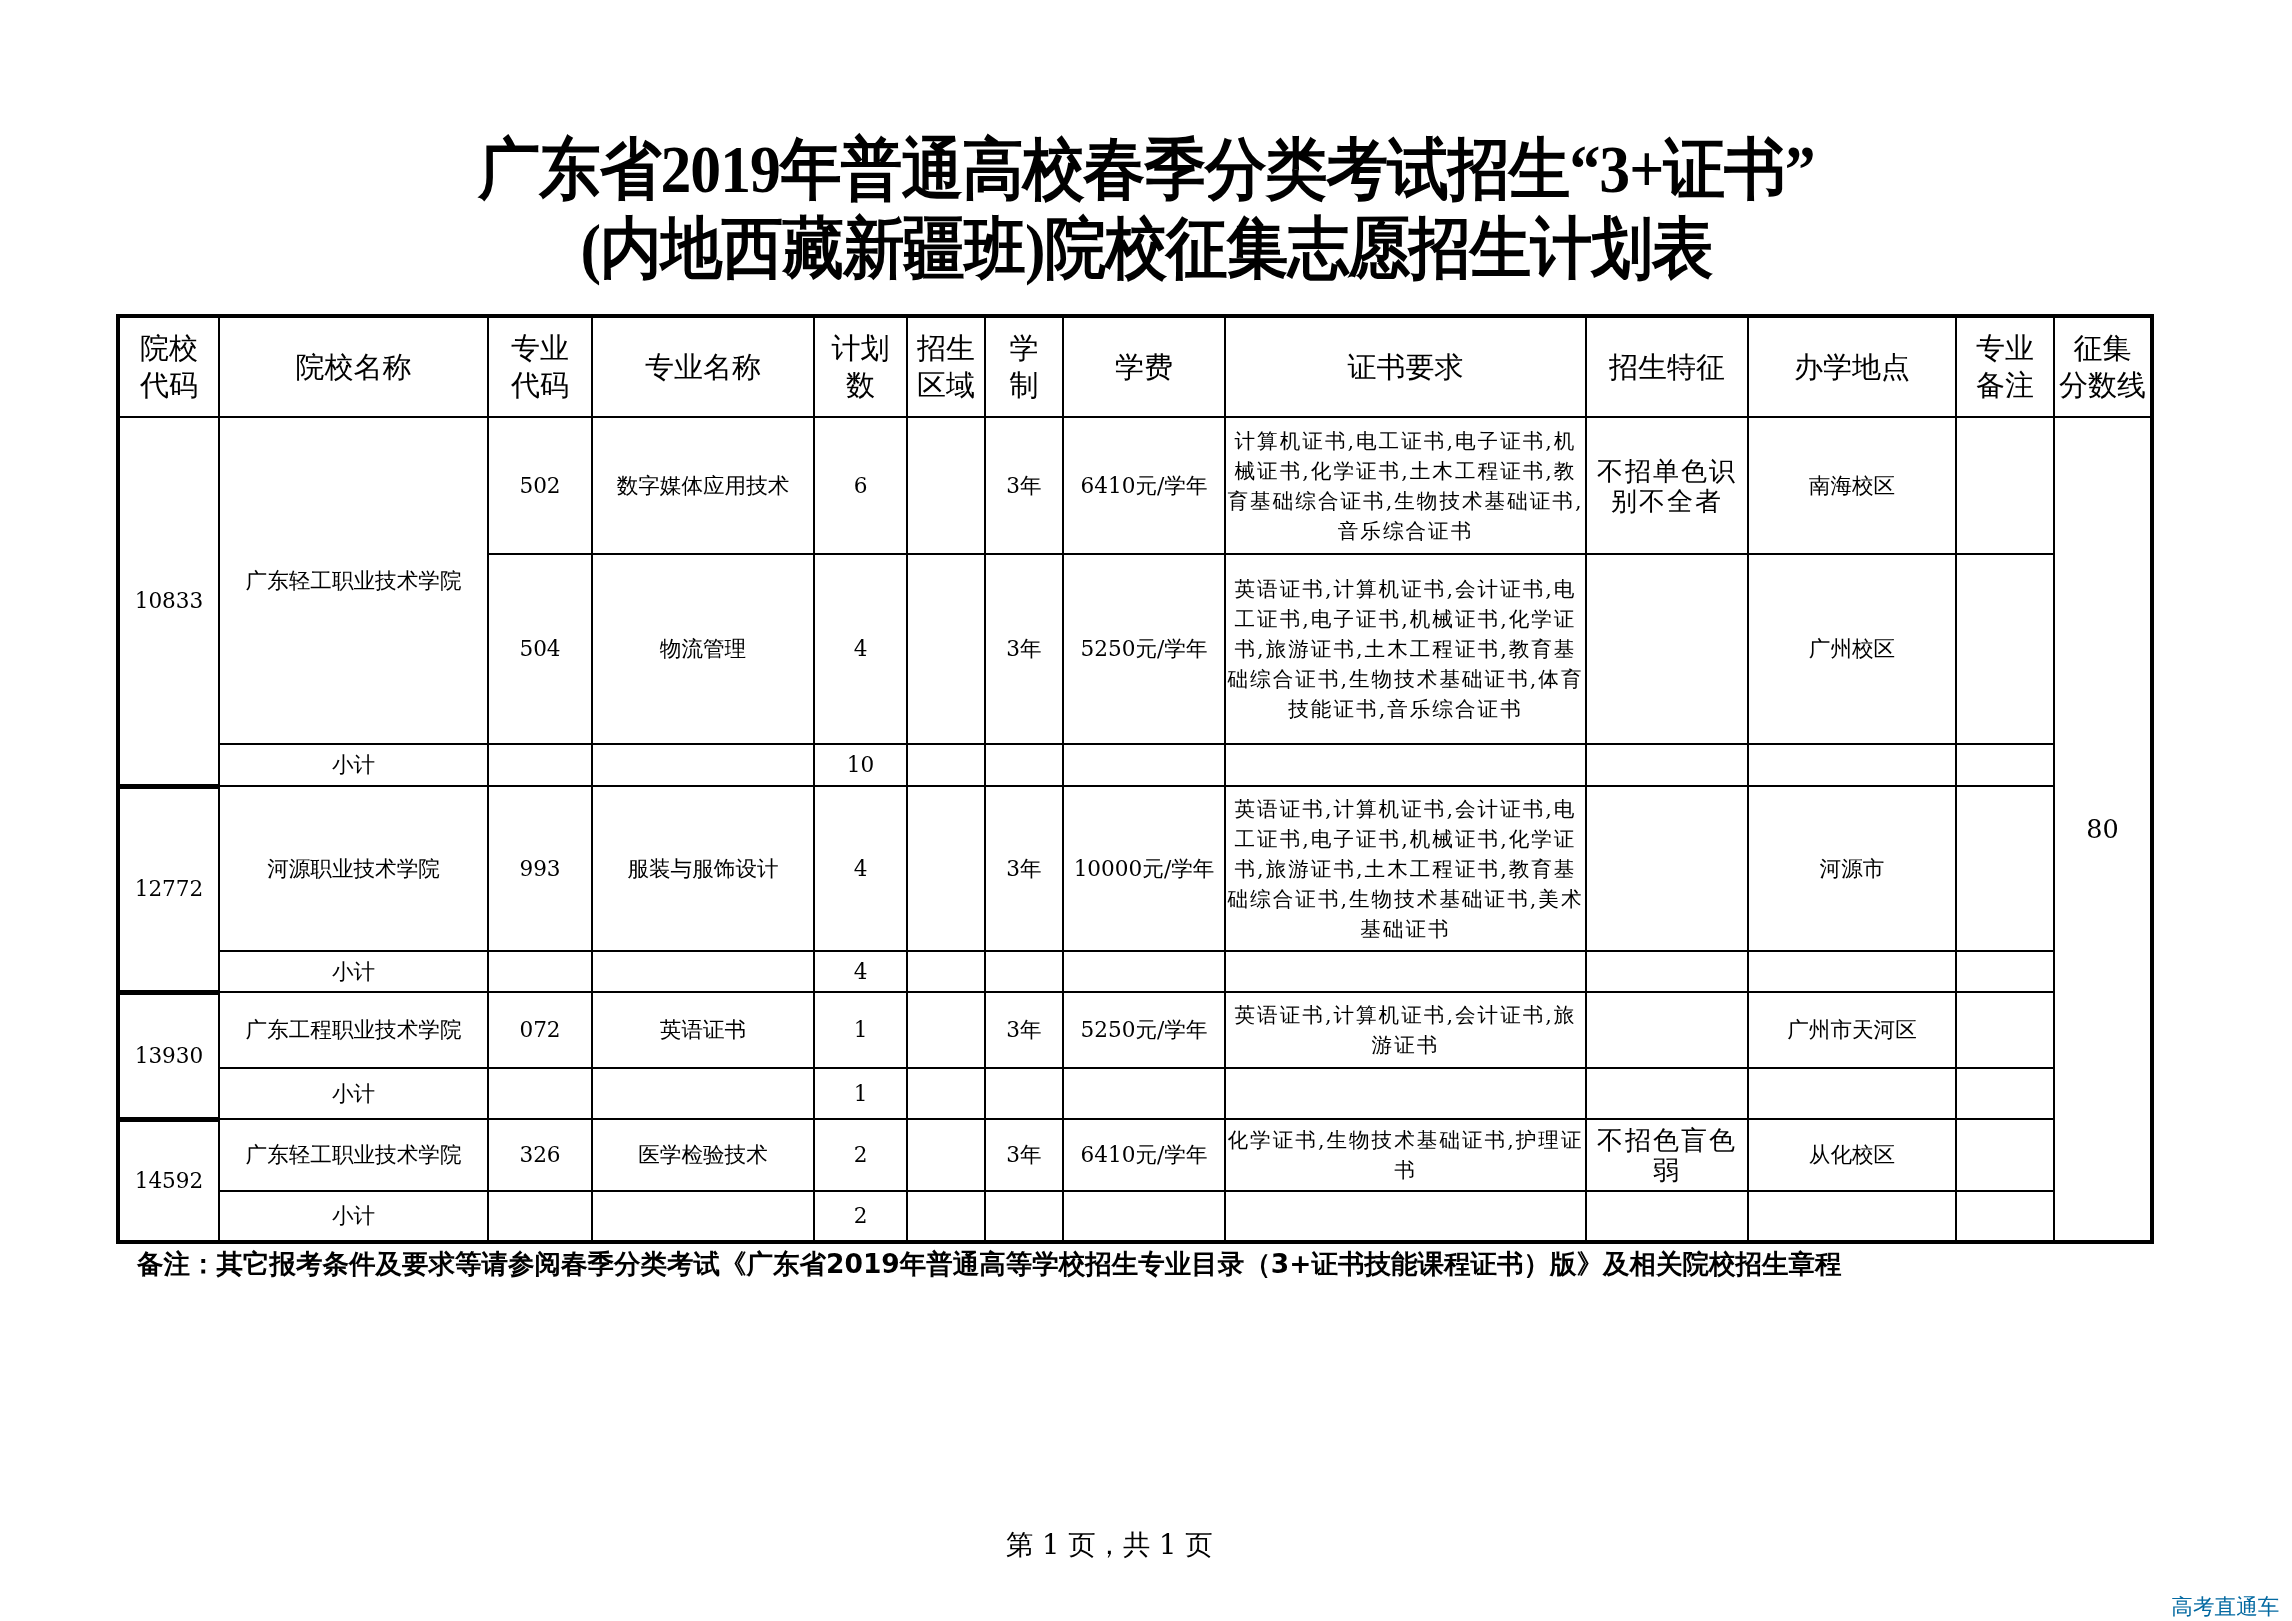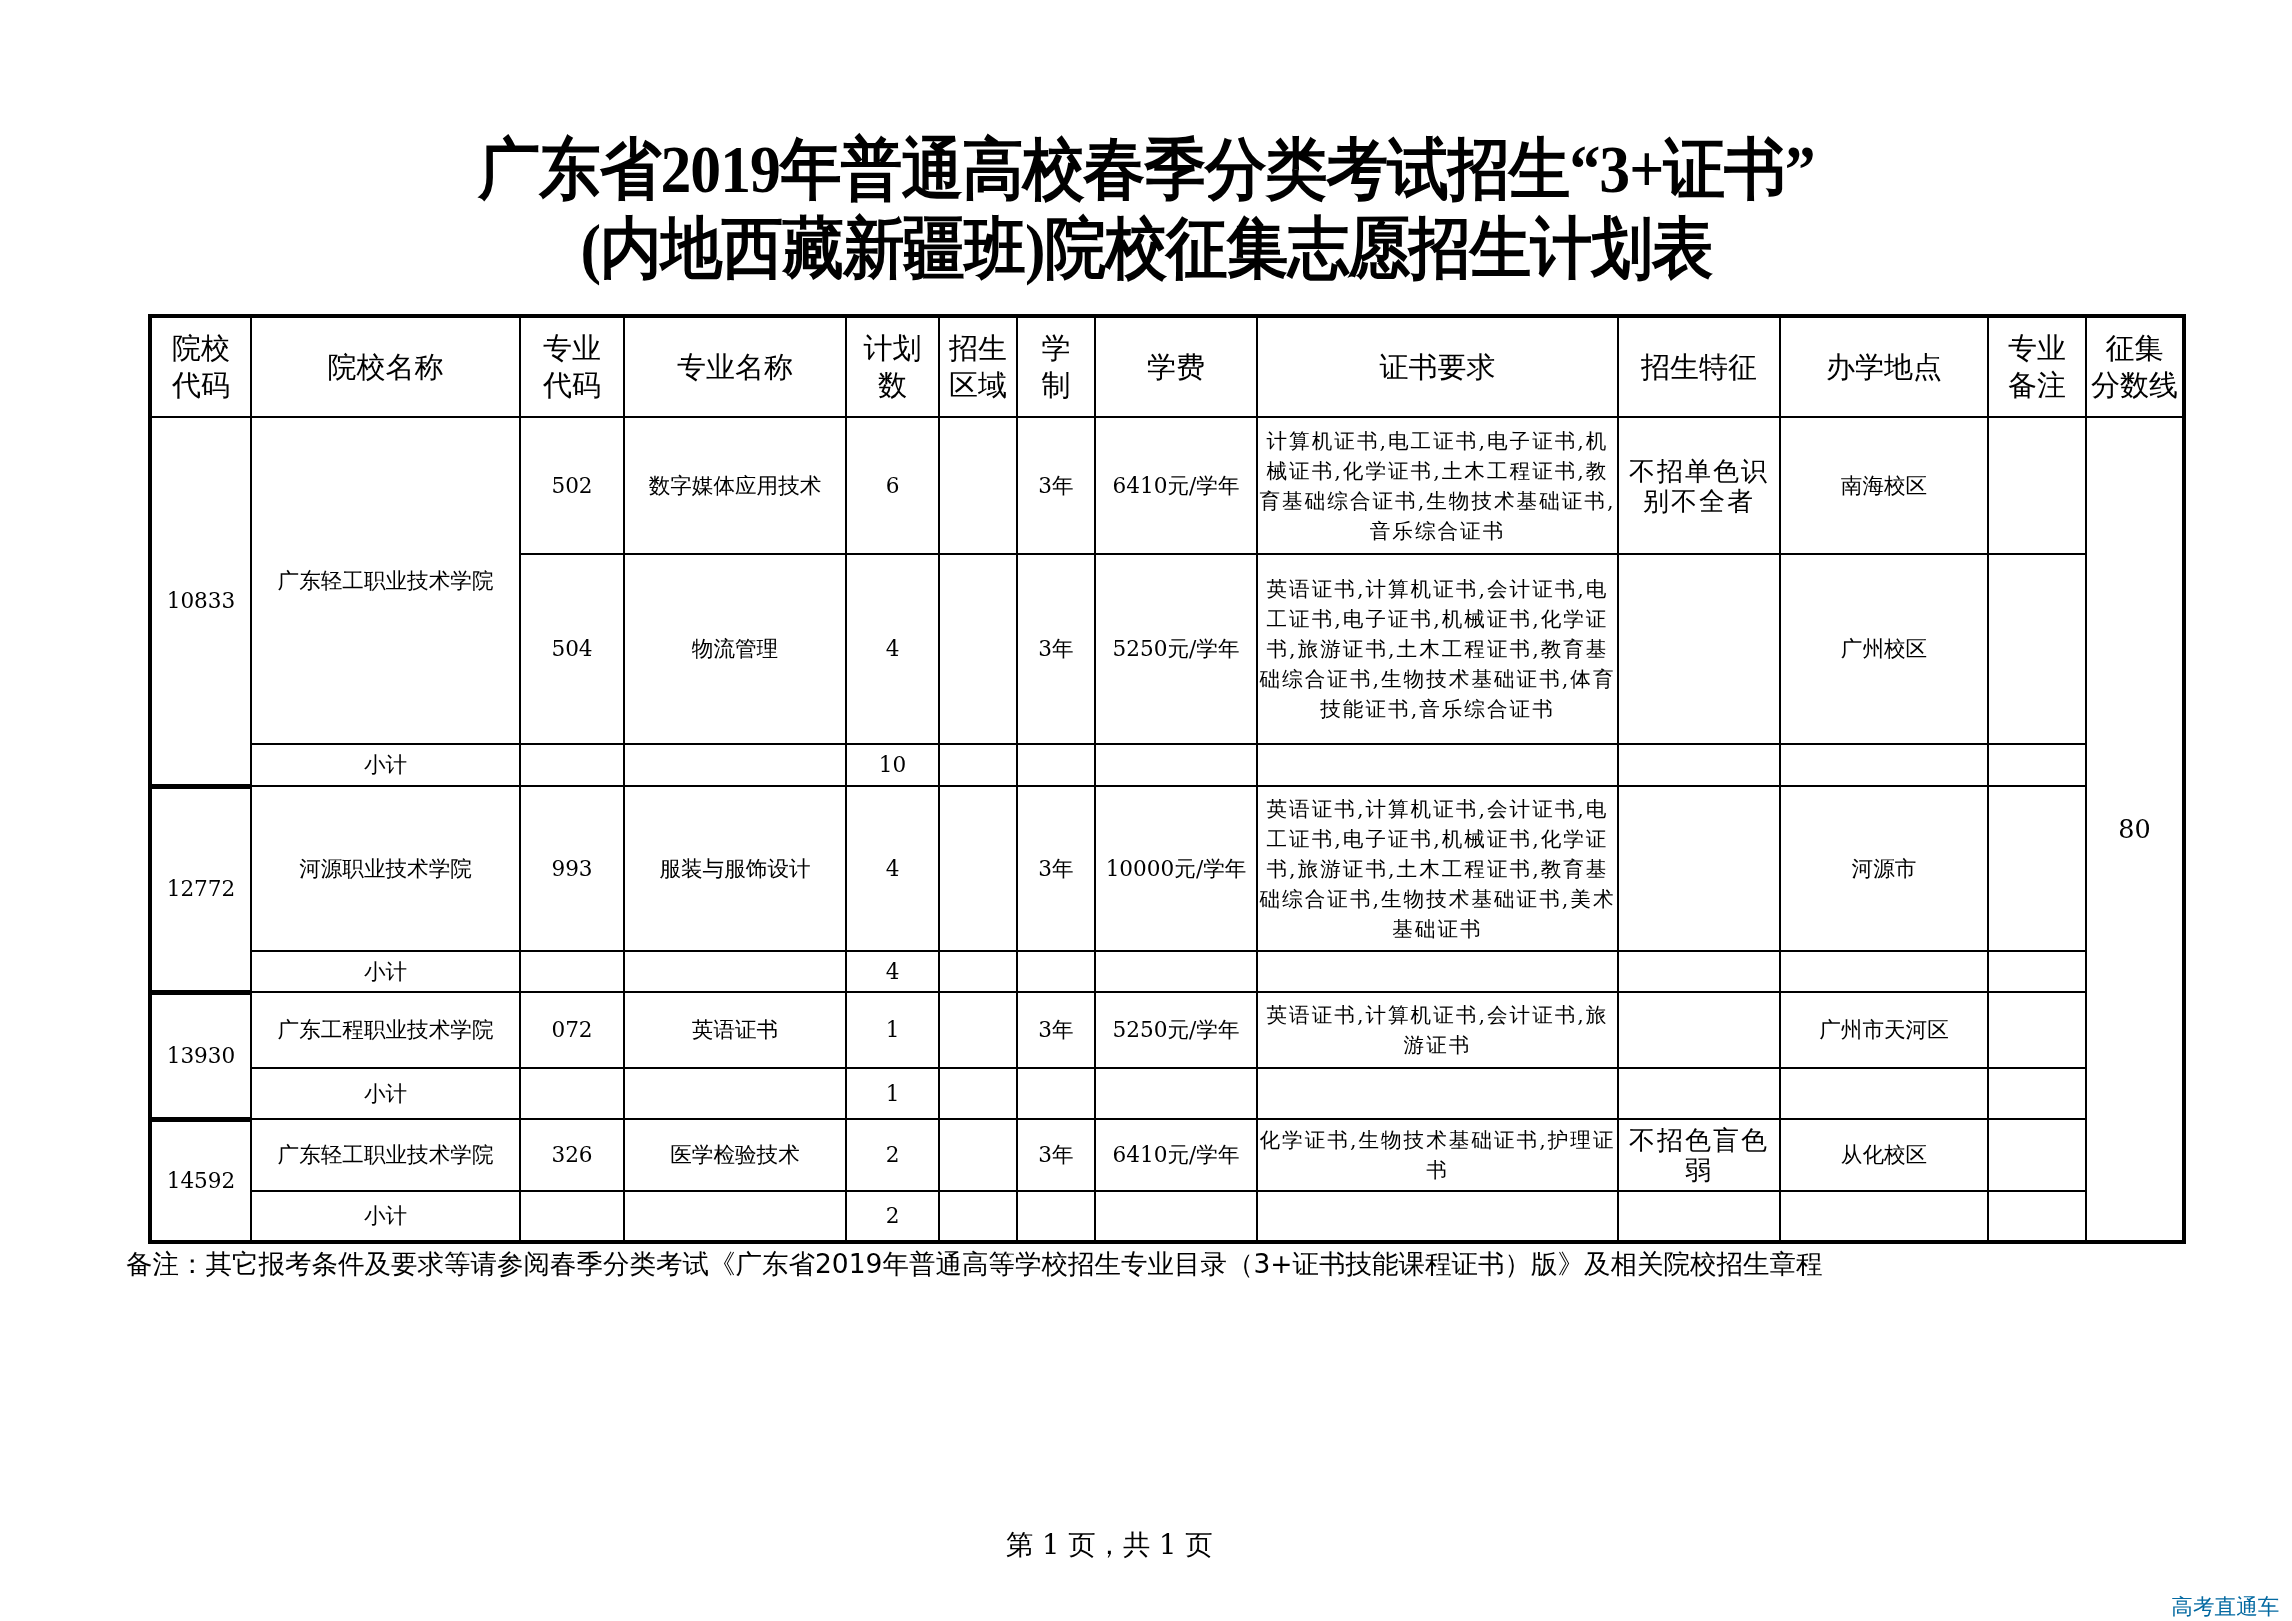--- a/index.html
+++ b/index.html
@@ -10,7 +10,7 @@
            font-size: 67px; line-height: 78px; letter-spacing: -1px; transform: scaleX(0.92); }
   #t1 { top: 130px; }
   #t2 { top: 209px; }
-  table.plan { position: absolute; left: 148px; top: 314px; border-collapse: collapse;
+  table.plan { position: absolute; left: 116px; top: 314px; border-collapse: collapse;
                table-layout: fixed; }
   table.plan td, table.plan th { border: 2.9px solid #000; padding: 0; text-align: center;
                vertical-align: middle; font-weight: normal; }

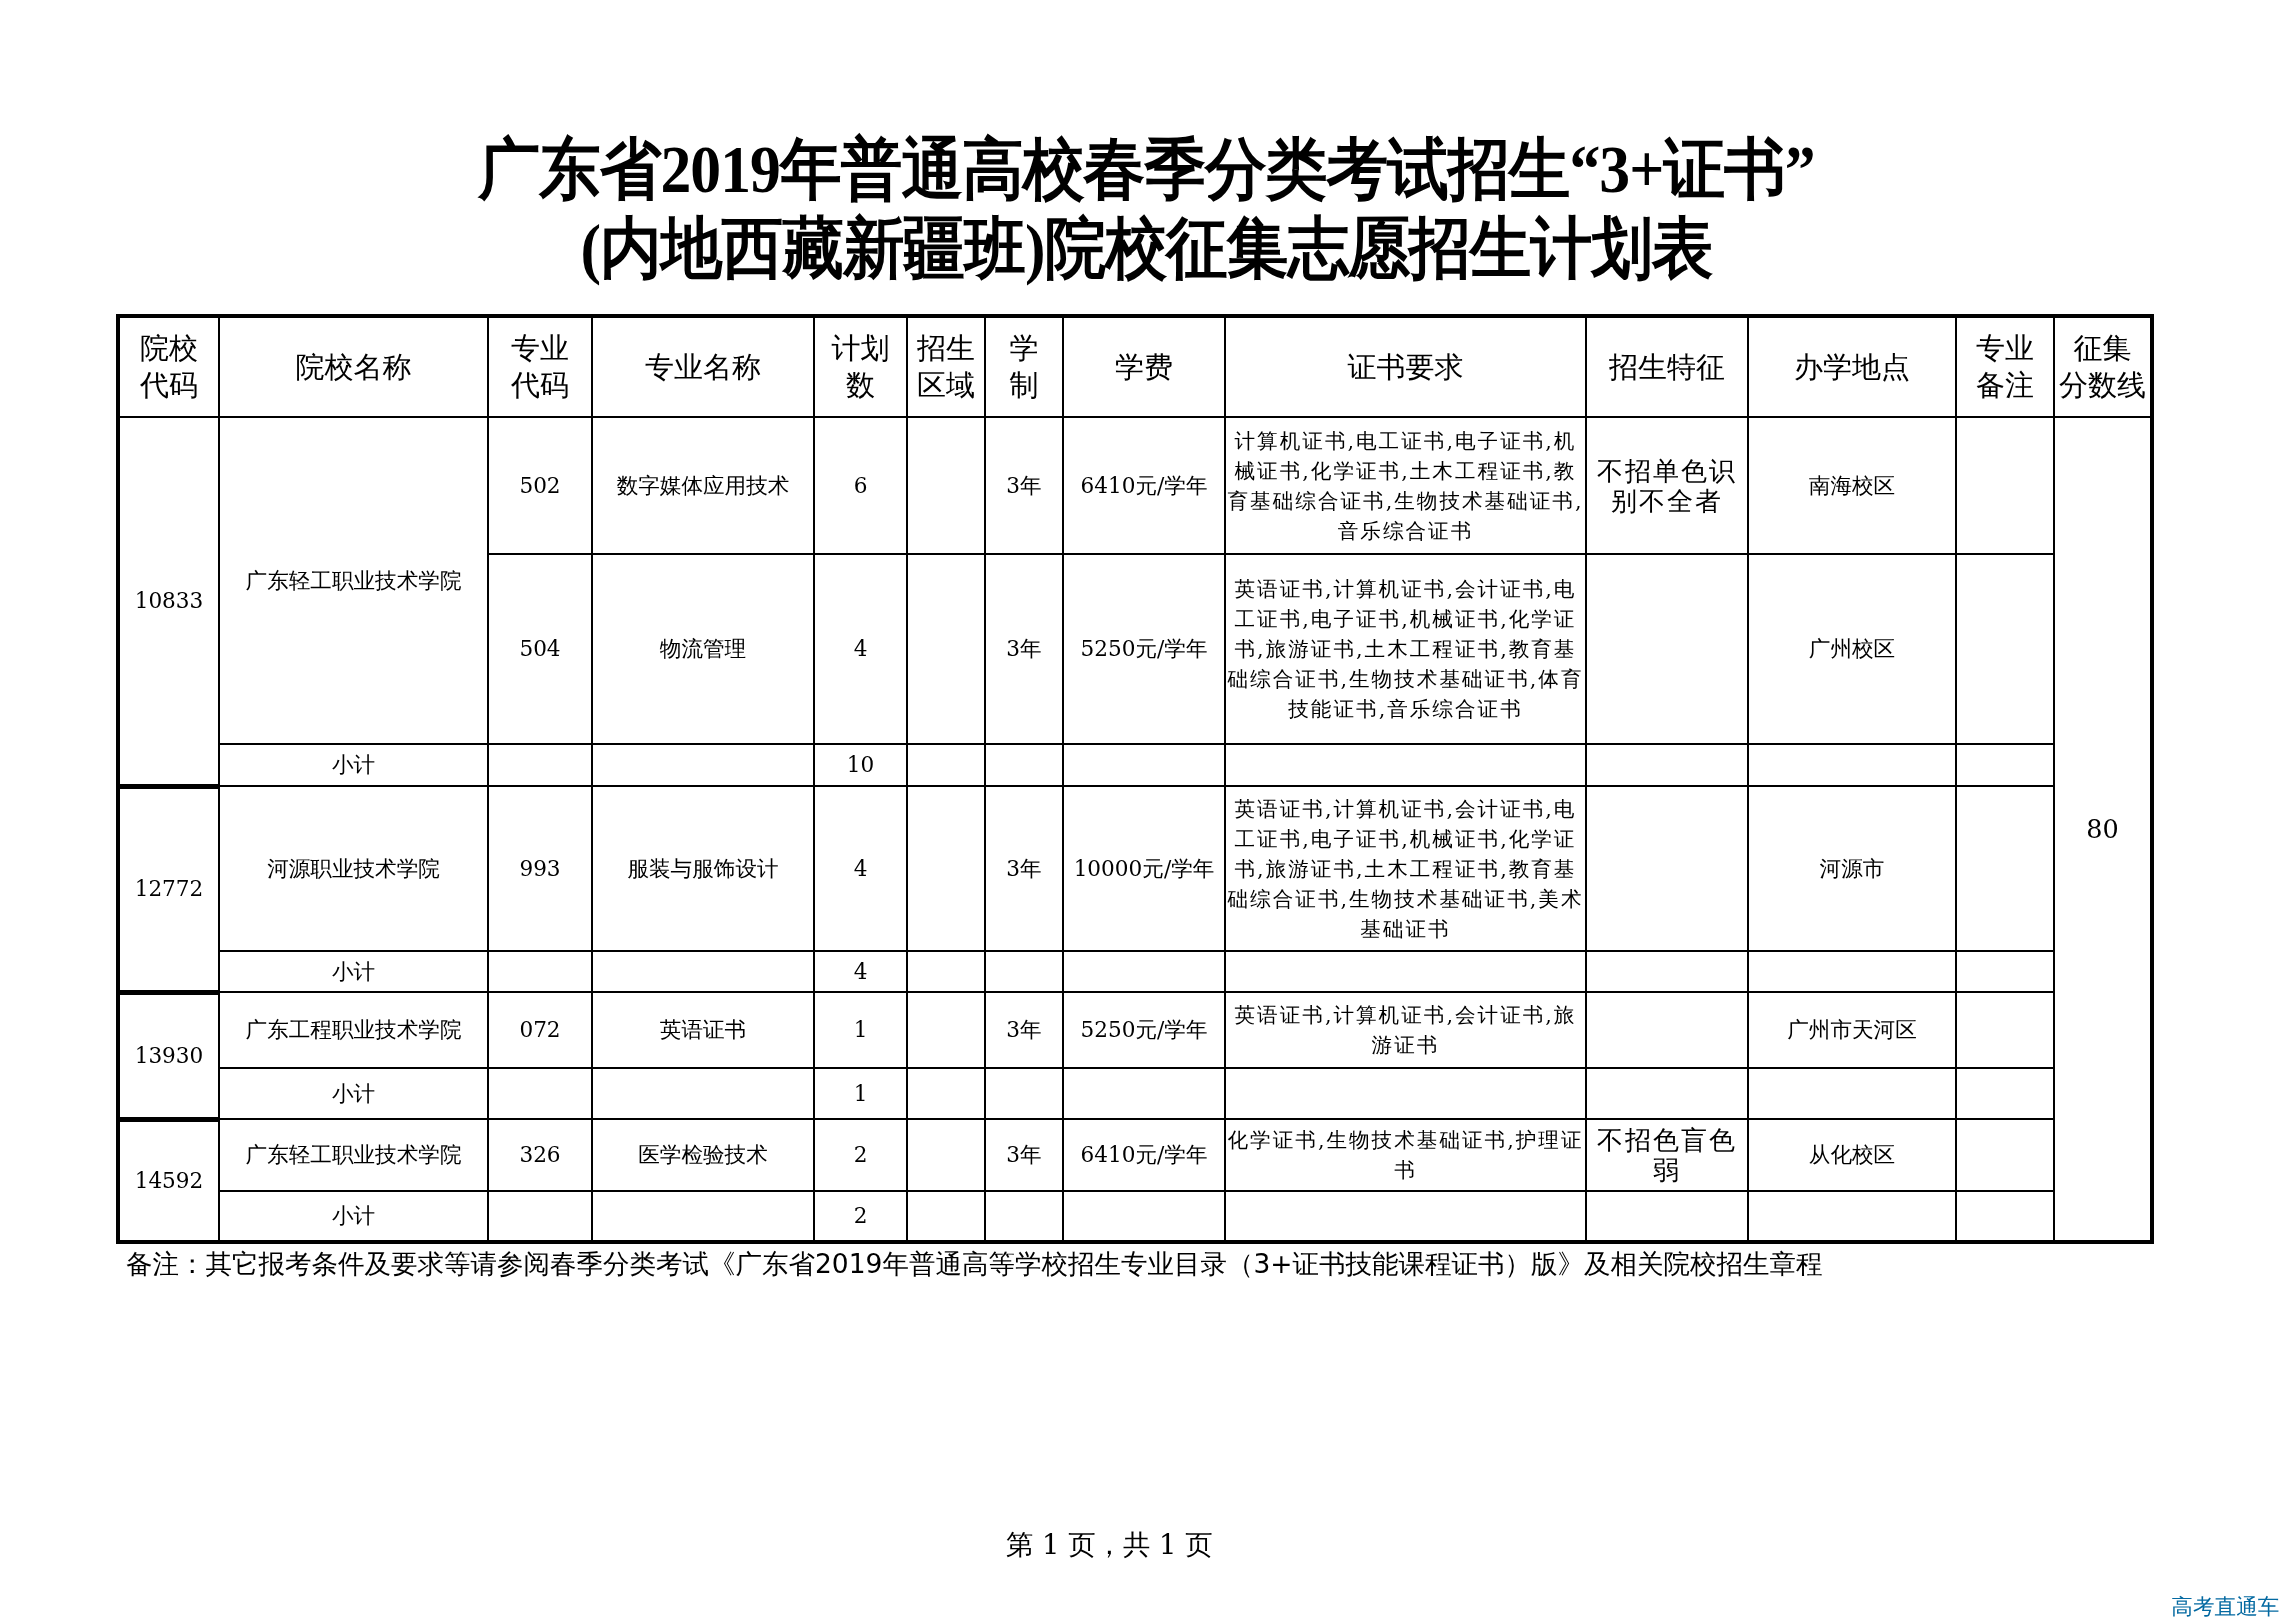--- a/index.html
+++ b/index.html
@@ -23,8 +23,8 @@
   td.score { font-size: 25.5px; }
   .hdr-sep td, .hdr-sep th { border-bottom: 5.9px solid #000; }
   .grp-end td { border-bottom: 5.9px solid #000; }
-  .note { position: absolute; left: 126px; top: 1247px; font-family: "DejaVu Sans", sans-serif;
-          font-weight: normal; font-size: 26.5px; line-height: 33px; white-space: nowrap; }
+  .note { position: absolute; left: 137px; top: 1247px; font-family: "DejaVu Sans", sans-serif;
+          font-weight: bold; font-size: 26.5px; line-height: 33px; white-space: nowrap; }
   .pager { position: absolute; left: 1006px; top: 1527px; font-size: 27.4px; }
   .watermark { position: absolute; right: 13.7px; top: 1592px; color: #0369a1;
                font-family: "DejaVu Sans", sans-serif; font-size: 21.6px; }

